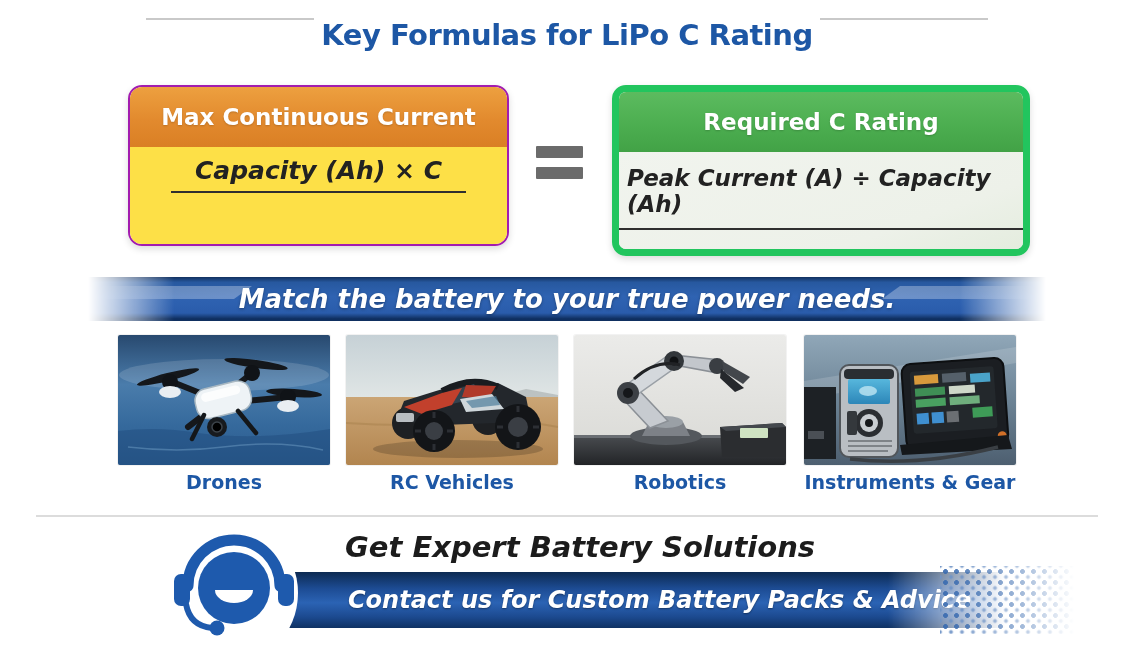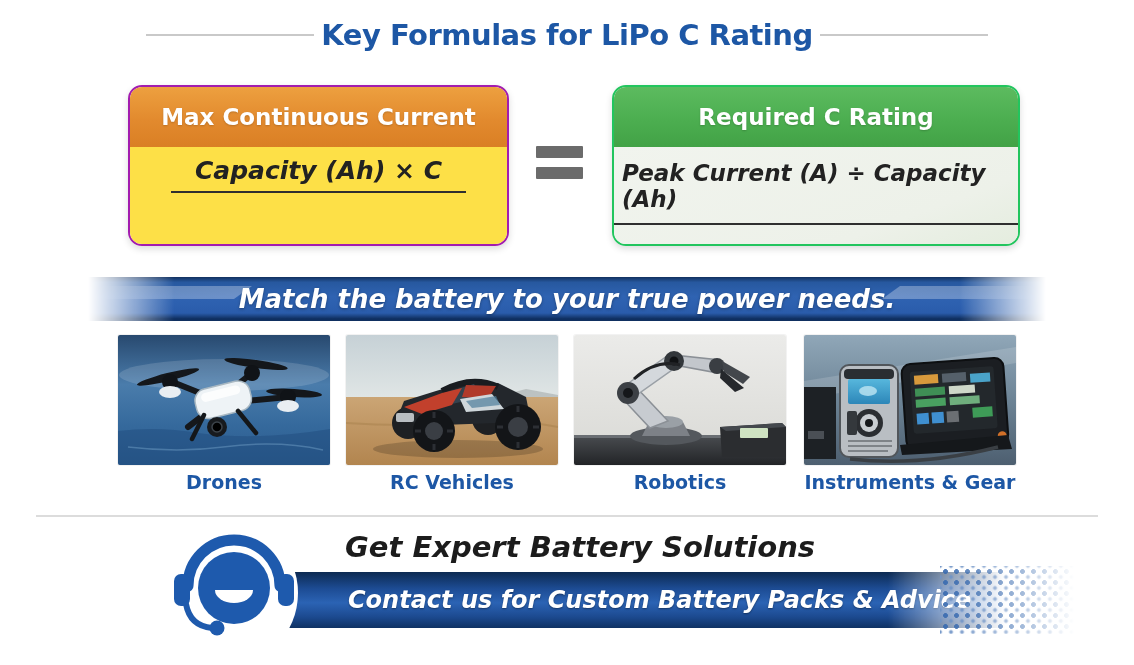--- a/index.html
+++ b/index.html
@@ -7,7 +7,7 @@
   .page{position:relative;width:1134px;height:665px;background:#ffffff;overflow:hidden;}
 
   
-  .title-row{position:absolute;top:18px;left:0;width:100%;display:flex;align-items:center;justify-content:center;gap:7px;}
+  .title-row{position:absolute;top:18px;left:0;width:100%;display:flex;justify-content:center;gap:7px;}
   .title-rule{width:168px;height:2px;background:#c9c9c9;}
   .page-title{font-size:29px;font-weight:bold;color:#1d57a5;letter-spacing:-0.5px;white-space:nowrap;}
 

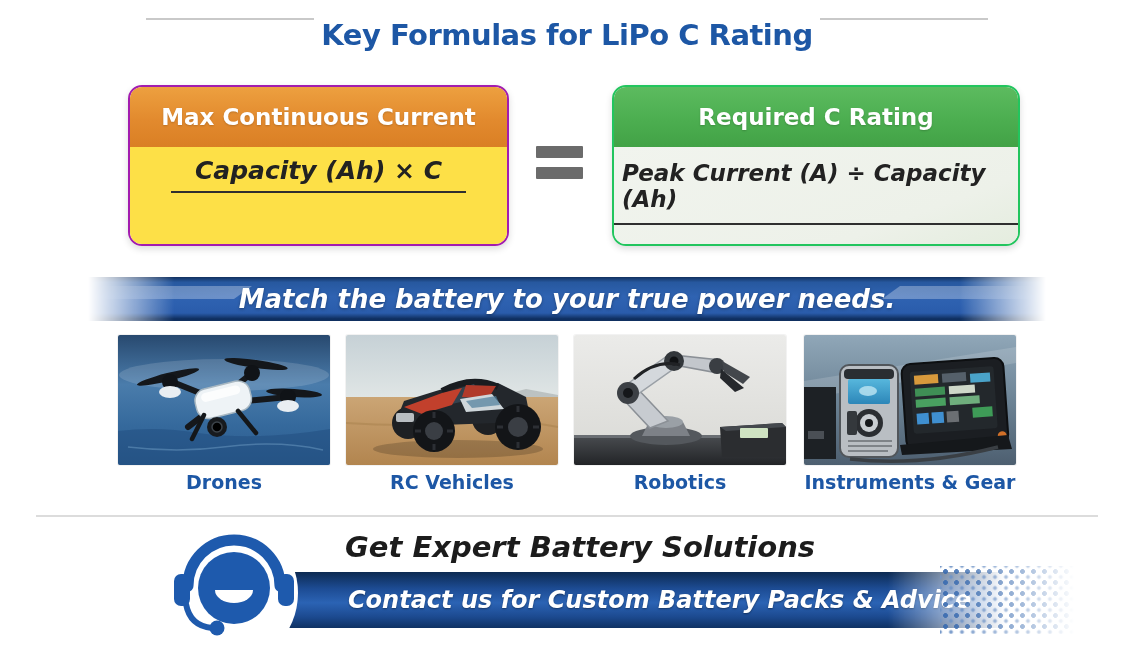--- a/index.html
+++ b/index.html
@@ -14,7 +14,7 @@
   
   .card{position:absolute;top:85px;border-radius:14px;overflow:hidden;box-shadow:0 3px 7px rgba(0,0,0,.14);}
   .card-left{left:128px;width:377px;height:157px;border:2px solid #a21caf;}
-  .card-right{left:612px;width:404px;height:157px;border:2px solid #22c55e;}
+  .card-right{left:612px;width:404px;height:157px;border:7px solid #22c55e;}
   .card-header{height:60px;display:flex;align-items:center;justify-content:center;color:#ffffff;font-weight:bold;font-size:23px;text-shadow:0 1px 2px rgba(0,0,0,.18);}
   .card-left .card-header{background:linear-gradient(180deg,#eda03f 0%,#e28a2e 55%,#da7f24 100%);}
   .card-right .card-header{background:linear-gradient(180deg,#5cbb5f 0%,#4cae50 55%,#42a246 100%);}

